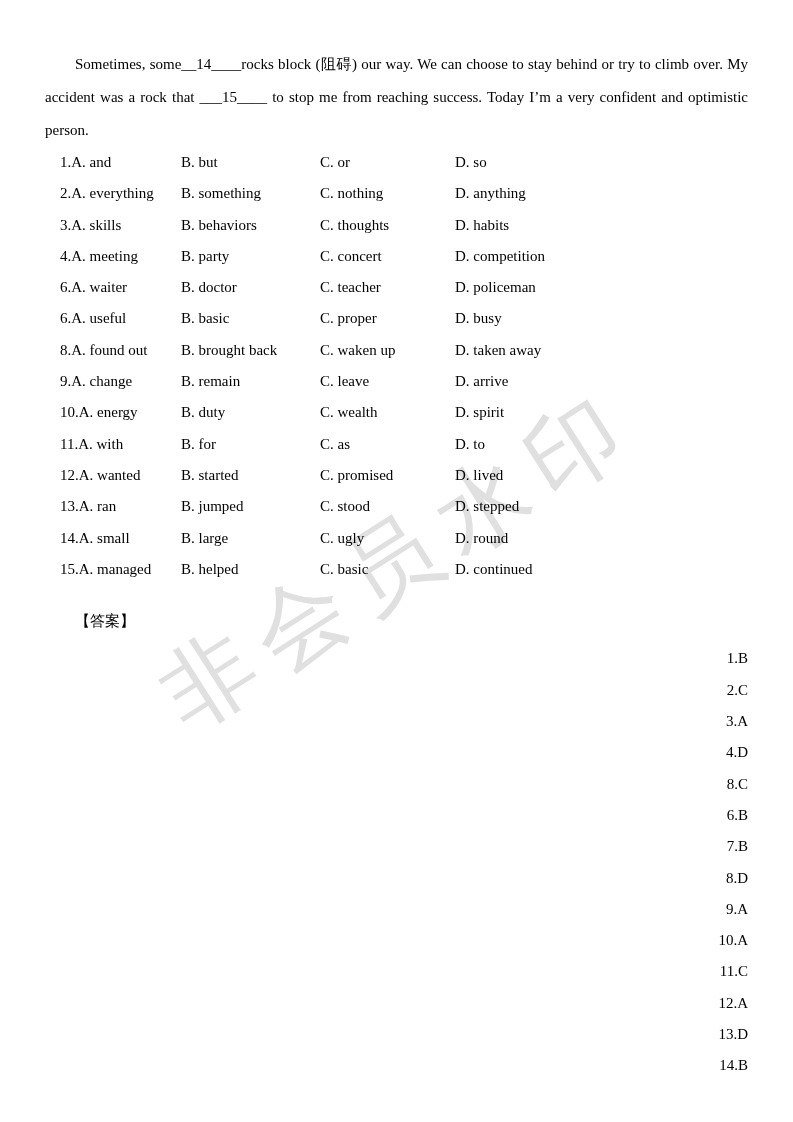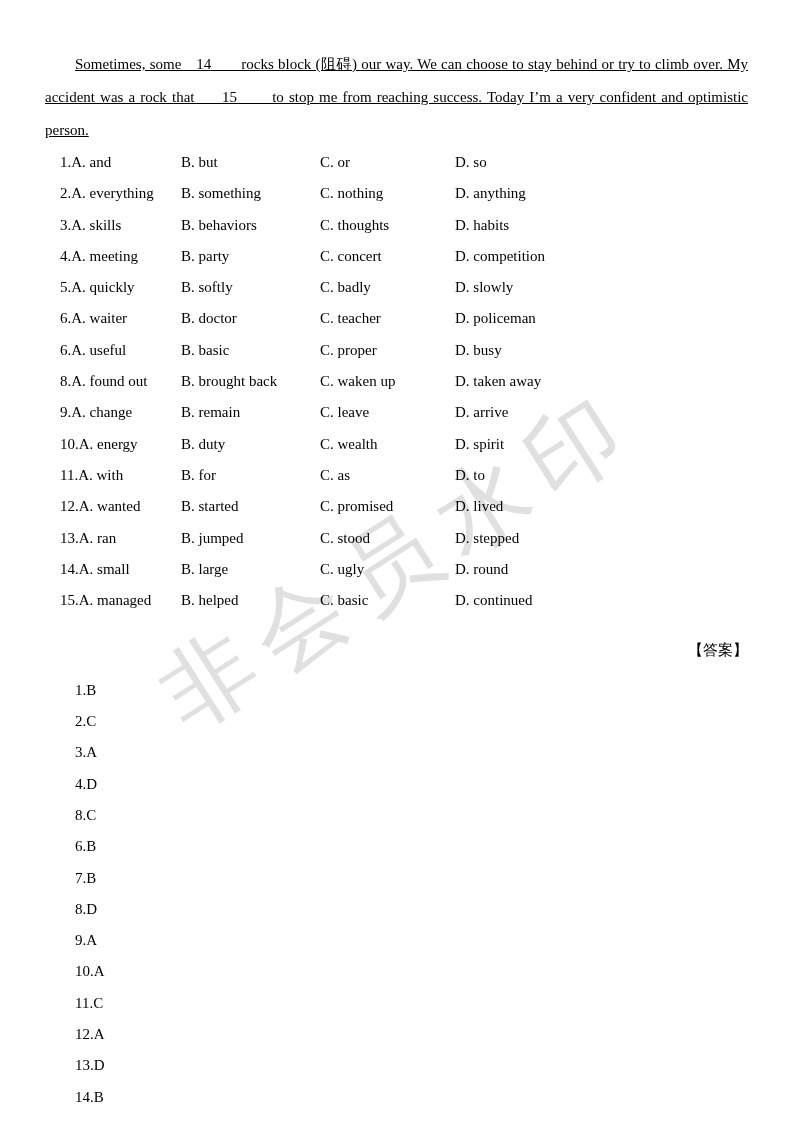--- a/index.html
+++ b/index.html
@@ -50,7 +50,6 @@
     line-height: 33px;
     text-align: justify;
     text-indent: 30px;
-    text-decoration: underline;
   }
   .questions {
     margin-top: 0px;

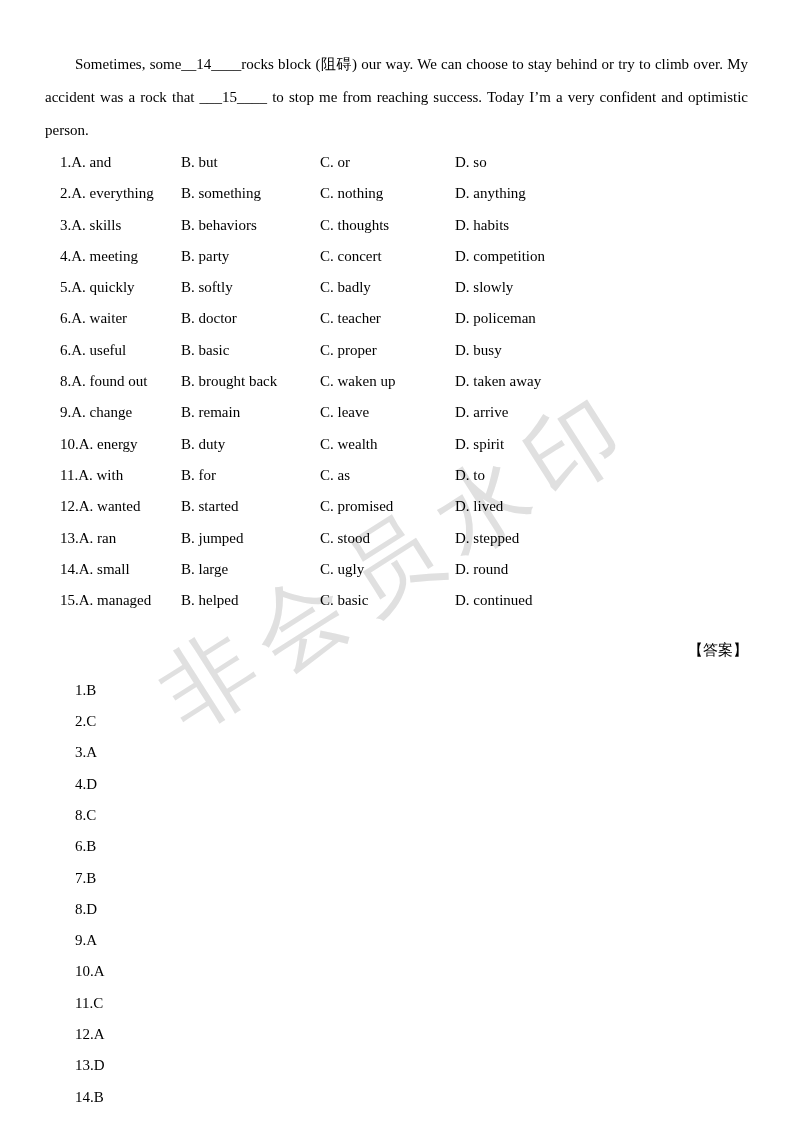--- a/index.html
+++ b/index.html
@@ -118,12 +118,6 @@
           <span>D. competition</span>
         </div>
         <div class="q-row">
-          <span>5.A. quickly</span>
-          <span>B. softly</span>
-          <span>C. badly</span>
-          <span>D. slowly</span>
-        </div>
-        <div class="q-row">
           <span>6.A. waiter</span>
           <span>B. doctor</span>
           <span>C. teacher</span>

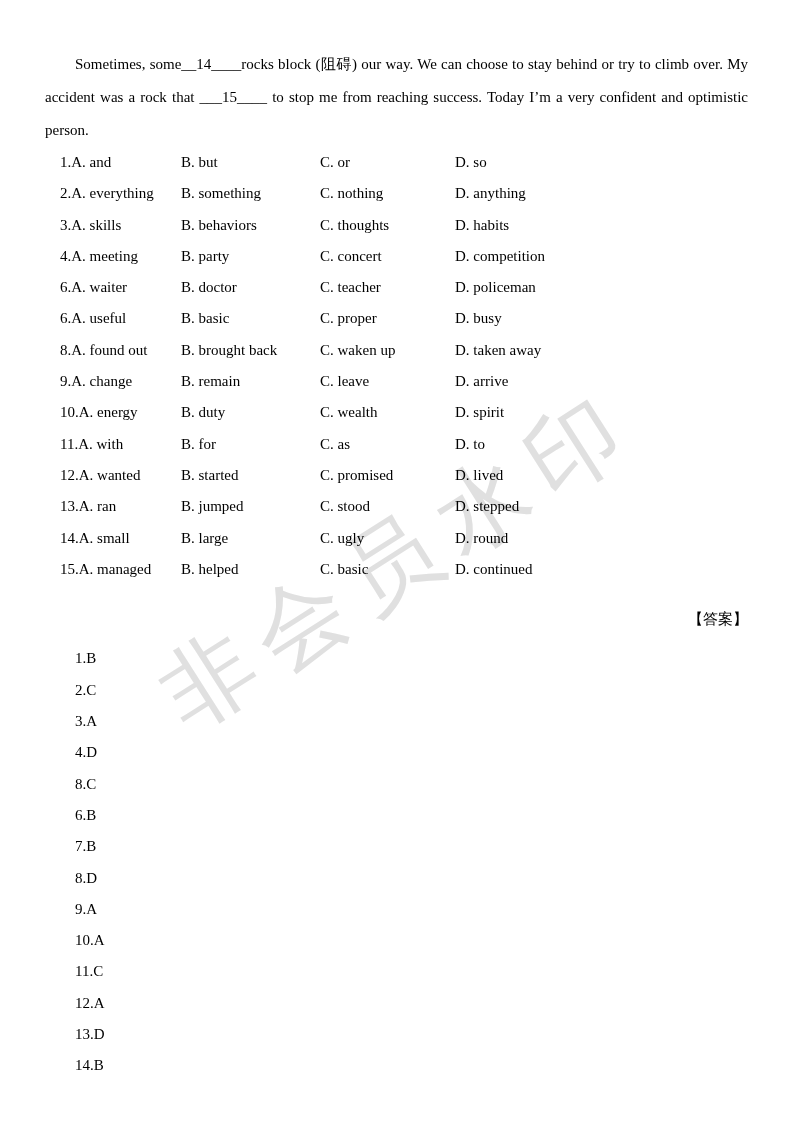--- a/index.html
+++ b/index.html
@@ -68,8 +68,7 @@
     margin-top: 20px;
     font-size: 15px;
     line-height: 31.3px;
-    font-family: Liberation Mono, monospace;
-    text-align: right;
+    font-family: Liberation Sans, sans-serif;
   }
   .answers {
     margin-left: 30px;

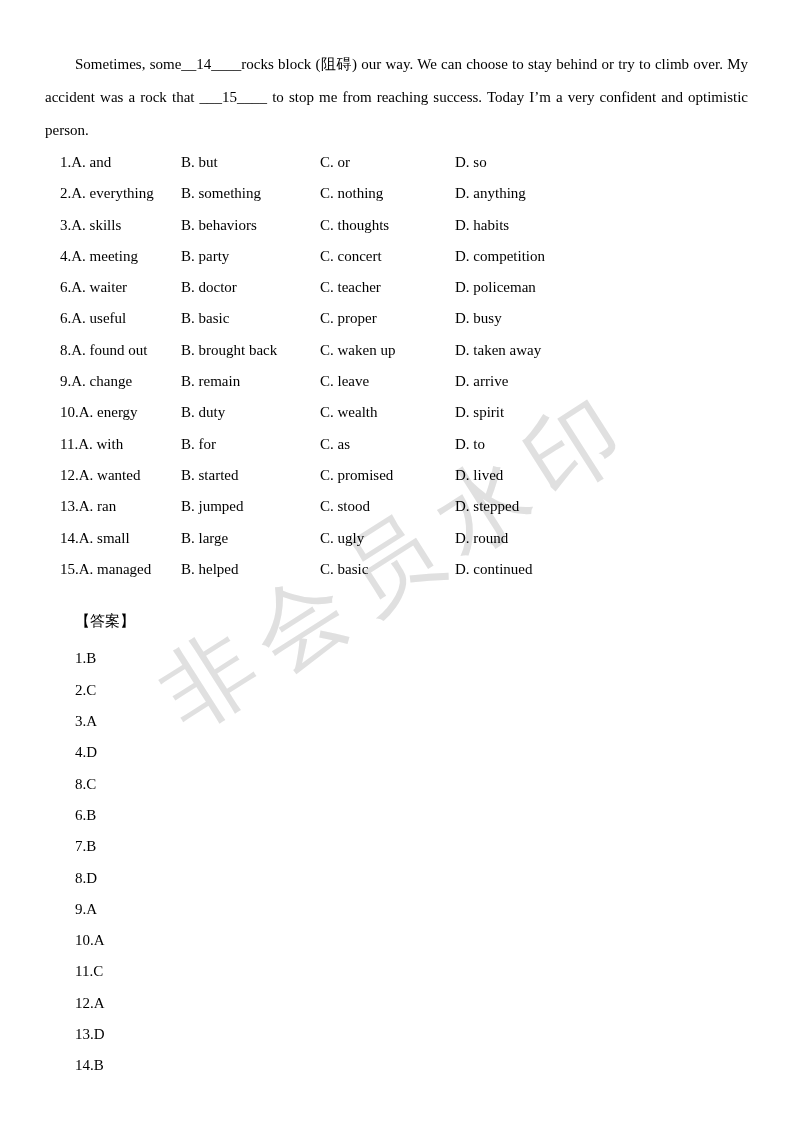--- a/index.html
+++ b/index.html
@@ -78,6 +78,7 @@
     height: 31.3px;
     line-height: 31.3px;
     font-size: 15px;
+    text-align: right;
   }
 </style>
 </head>

